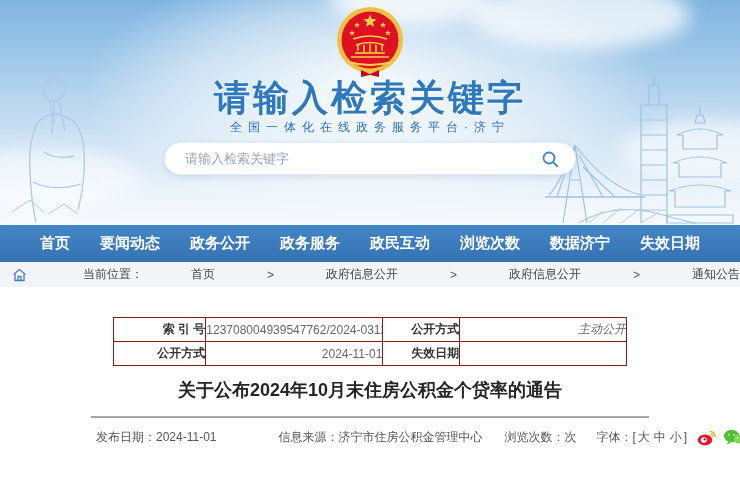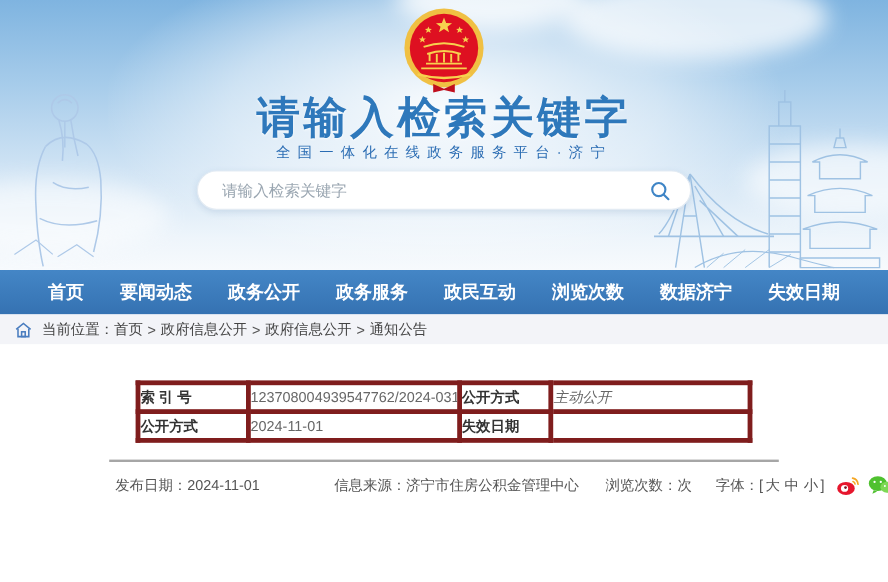--- a/index.html
+++ b/index.html
@@ -44,7 +44,7 @@
 
   
   .crumb { width:740px; height:25px; background:#f3f4f8; display:flex; align-items:center;
-    padding-left:12px; font-size:12px; color:#444; }
+    padding-left:12px; font-size:12px; color:#444;gap:48px; }
   .crumb .home { margin-right:8px; display:flex; align-items:center; cursor:pointer; }
   .crumb a { color:#444; text-decoration:none; cursor:pointer; }
   .crumb .sep { margin:0 4px; color:#555; }

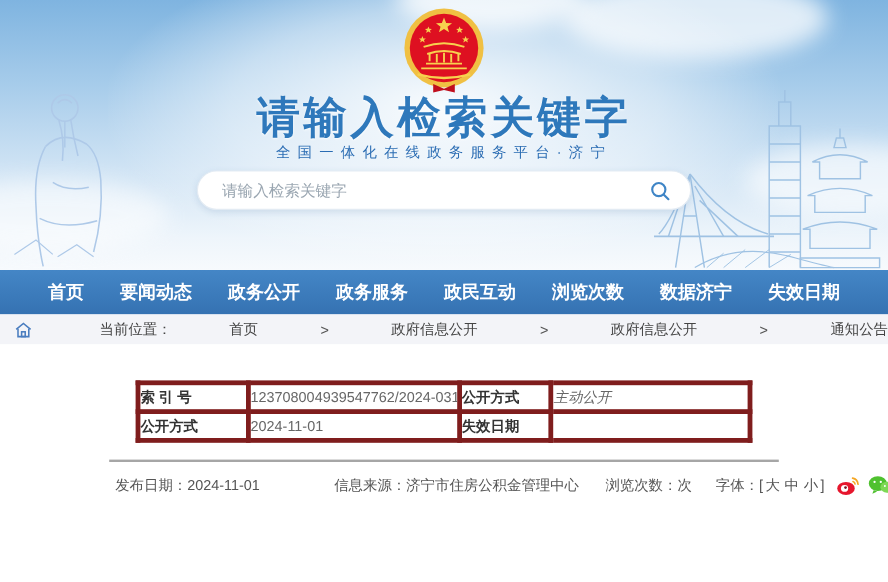--- a/index.html
+++ b/index.html
@@ -52,7 +52,7 @@
   
   .content { background:#fff; padding-top:30px; }
   table.info { width:514px; margin:0 auto; border-collapse:collapse; table-layout:fixed; }
-  table.info td { border:4px solid #7f1d1d; height:24px; text-align:left;
+  table.info td { border:1px solid #7f1d1d; height:24px; text-align:right;
     font-size:12px; color:#666; overflow:hidden; white-space:nowrap; }
   table.info td.lbl { font-weight:bold; color:#333; }
   .w1{width:18%;} .w2{width:34.5%;} .w3{width:15%;} .w4{width:32.5%;font-style:italic;}

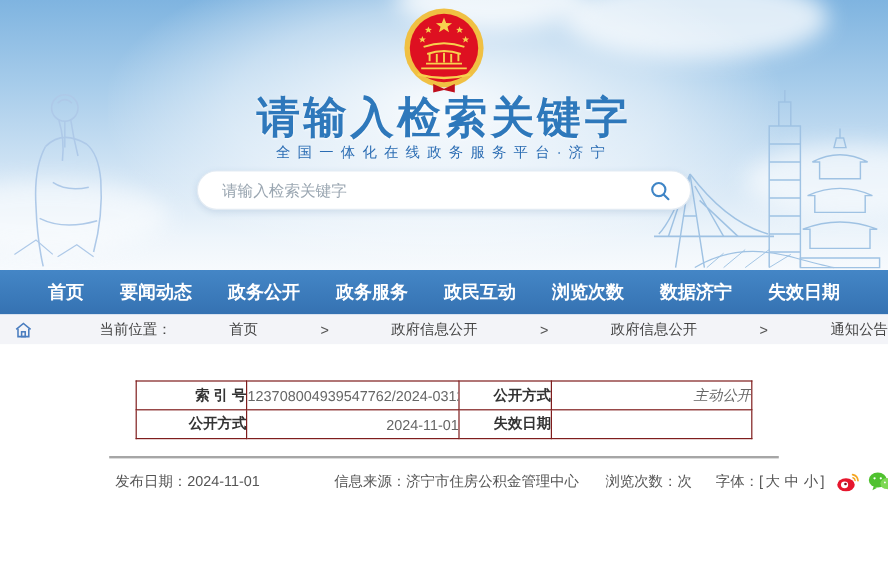--- a/index.html
+++ b/index.html
@@ -197,6 +197,7 @@
   </tbody>
     </table>
 
+  <div class="doc-title">关于公布2024年10月末住房公积金个贷率的通告</div>
 
   <div class="meta-line"></div>
 

